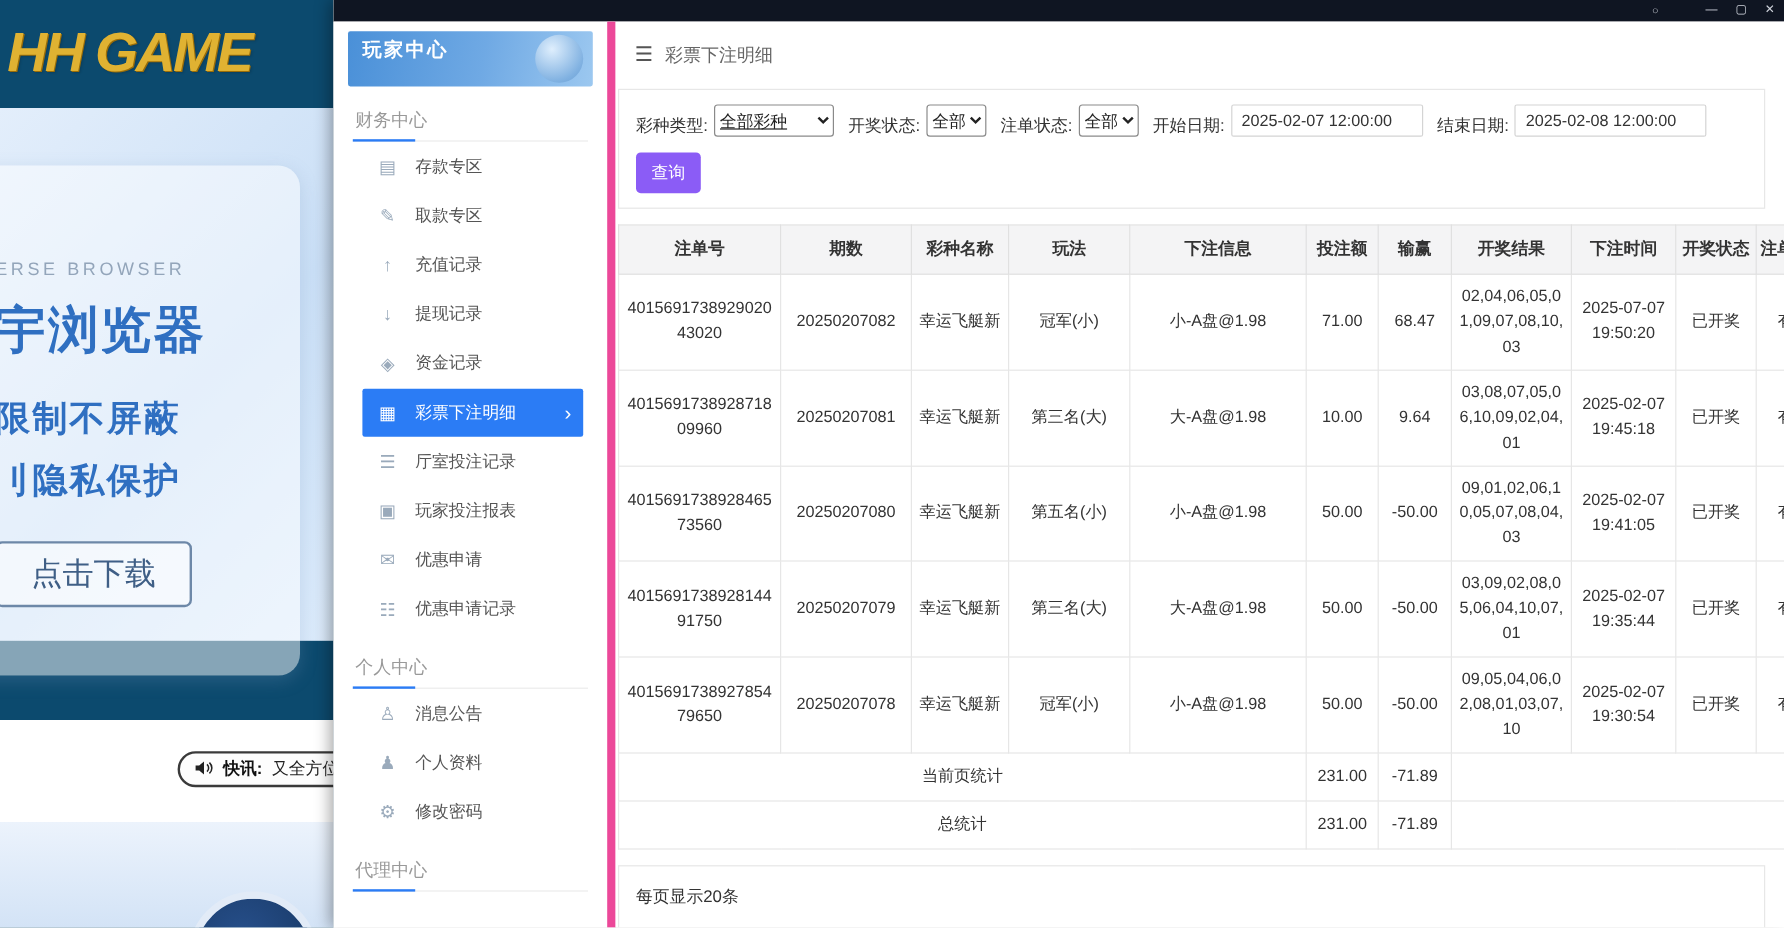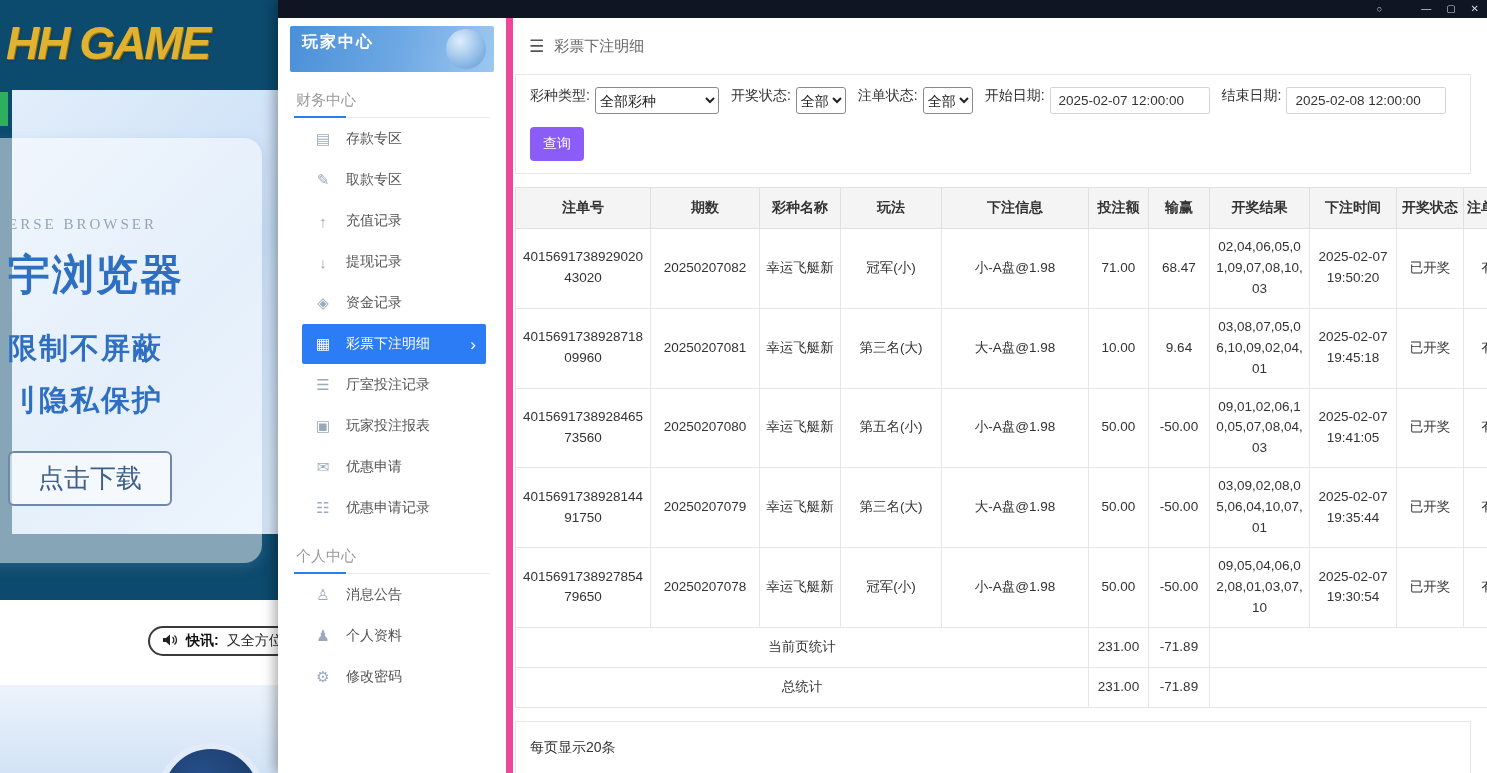--- a/index.html
+++ b/index.html
@@ -76,7 +76,7 @@
     font-size:15px;padding-left:14px;}
   .hamburger{font-size:17px;color:#555;cursor:pointer;}
   .filter-box{border:1px solid #e7e7e7;padding:12px 14px;}
-  .filter-row{display:flex;align-items:flex-start;font-size:14px;color:#333;white-space:nowrap;}
+  .filter-row{display:flex;align-items:flex-end;font-size:14px;color:#333;white-space:nowrap;}
   .filter-row label{margin-right:5px;}
   .filter-row label:not(:first-child){margin-left:12px;}
   .filter-row select{height:27px;font-size:14px;border:1px solid #8a8a8a;background:#fff;

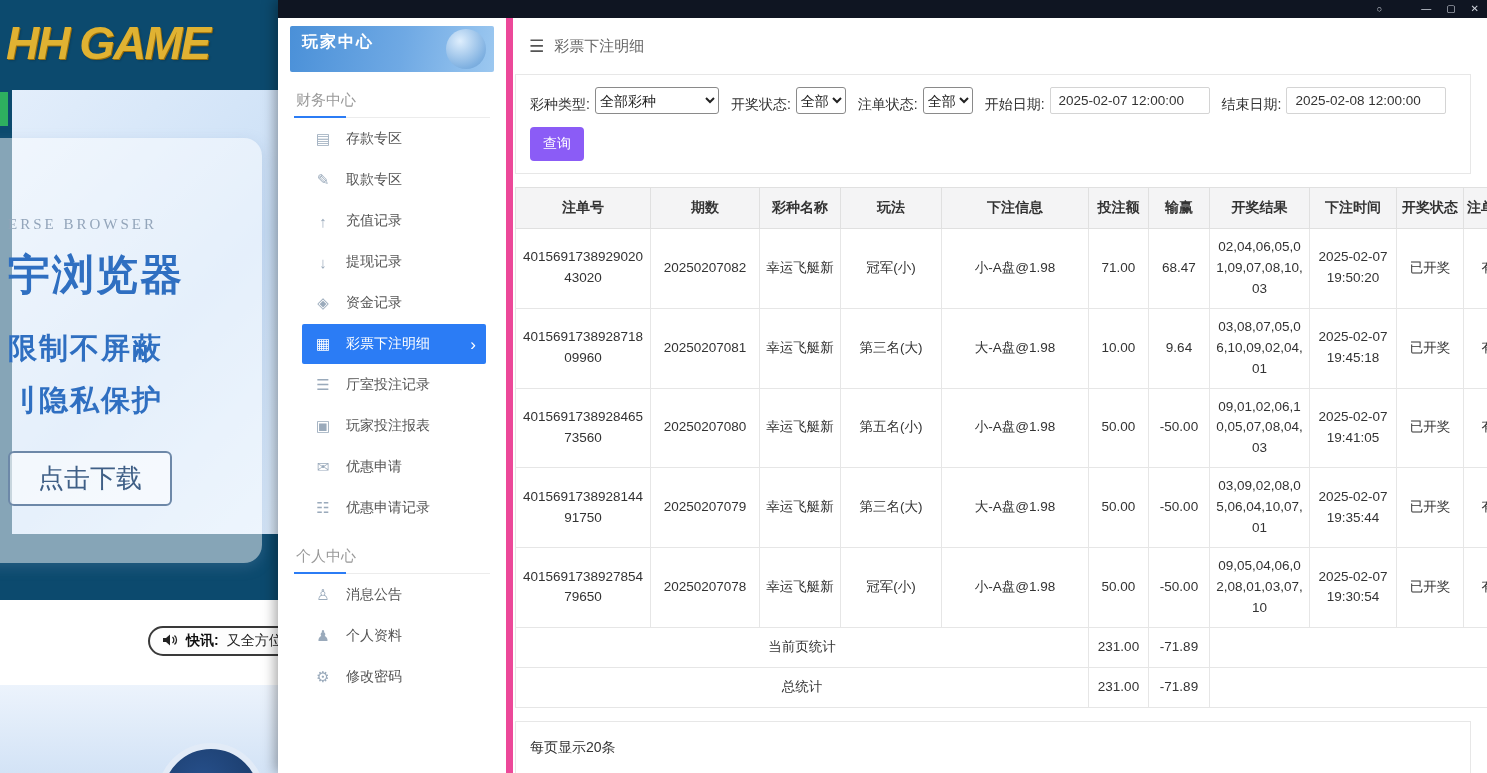--- a/index.html
+++ b/index.html
@@ -81,7 +81,7 @@
   .filter-row label:not(:first-child){margin-left:12px;}
   .filter-row select{height:27px;font-size:14px;border:1px solid #8a8a8a;background:#fff;
     border-radius:3px;color:#222;}
-  .sel-type{width:124px;}
+  .sel-type{width:100px;text-decoration:underline;}
   .filter-row input.date{width:142px;height:25px;border:1px solid #d4d4d4;font-size:13.5px;
     padding:0 8px;color:#333;border-radius:2px;}
   .btn-search{margin-top:13px;background:#8b5cf6;color:#fff;border:0;border-radius:4px;

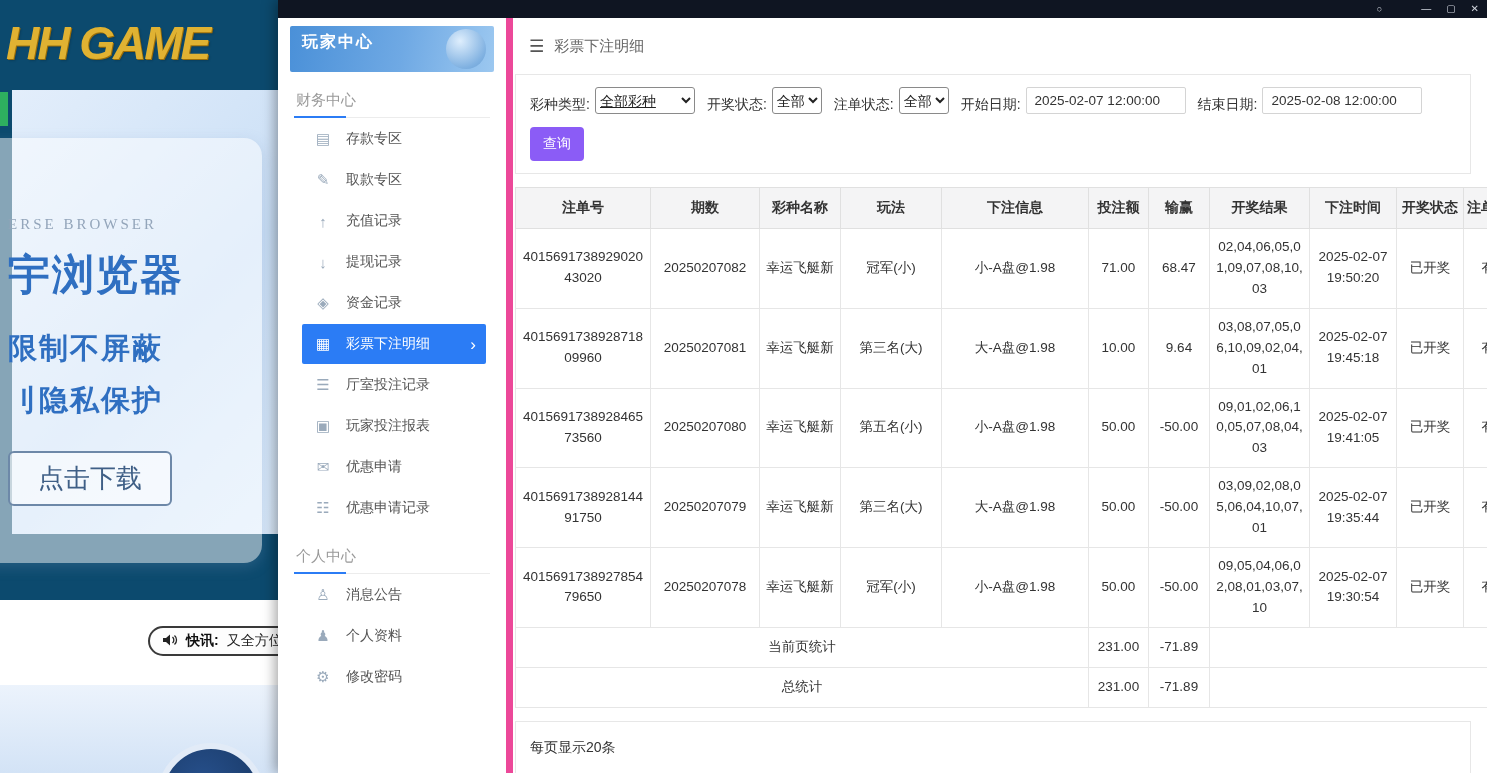--- a/index.html
+++ b/index.html
@@ -16,8 +16,8 @@
     white-space:nowrap;
   }
   .green-tab{position:absolute;left:0;top:92px;width:8px;height:34px;background:#2eaf5f;}
-  .bg-banner{position:absolute;left:12px;top:90px;width:278px;height:444px;
-    background:linear-gradient(135deg,#e3eefb 0%,#cadff6 55%,#dcebfb 100%);font-family:Liberation Serif, serif;}
+  .bg-banner{position:absolute;left:0;top:90px;width:278px;height:444px;
+    background:linear-gradient(135deg,#e3eefb 0%,#cadff6 55%,#dcebfb 100%);}
   .banner-card{
     position:absolute;left:-90px;top:48px;width:340px;height:425px;border-radius:18px;
     background:rgba(255,255,255,0.5);box-shadow:0 4px 14px rgba(120,150,190,.25);

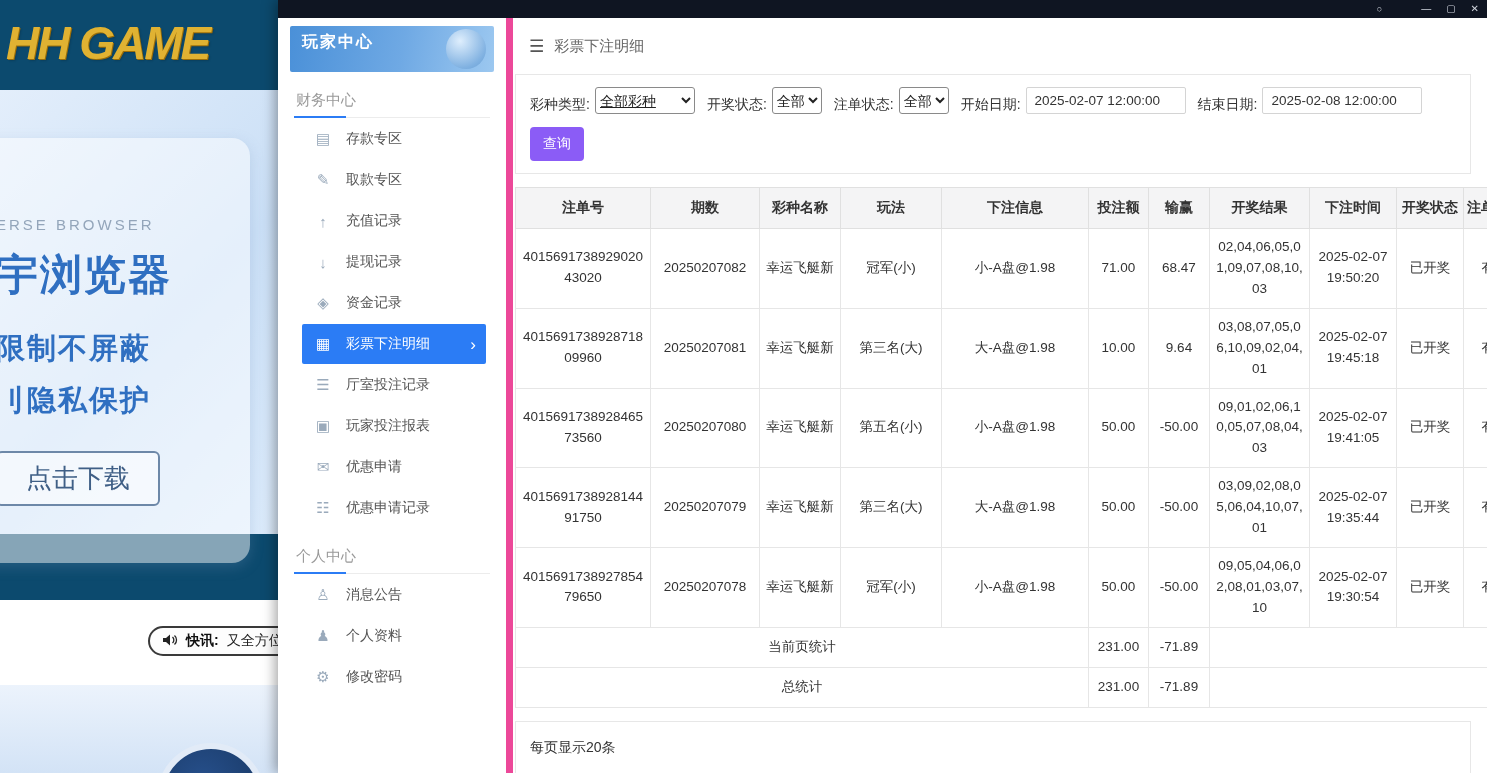--- a/index.html
+++ b/index.html
@@ -257,7 +257,7 @@
               <td>71.00</td>
               <td>68.47</td>
               <td>02,04,06,05,01,09,07,08,10,03</td>
-              <td>2025-02-07 19:50:20</td>
+              <td>2025-07-07 19:50:20</td>
               <td>已开奖</td>
               <td>有效</td>
             </tr>

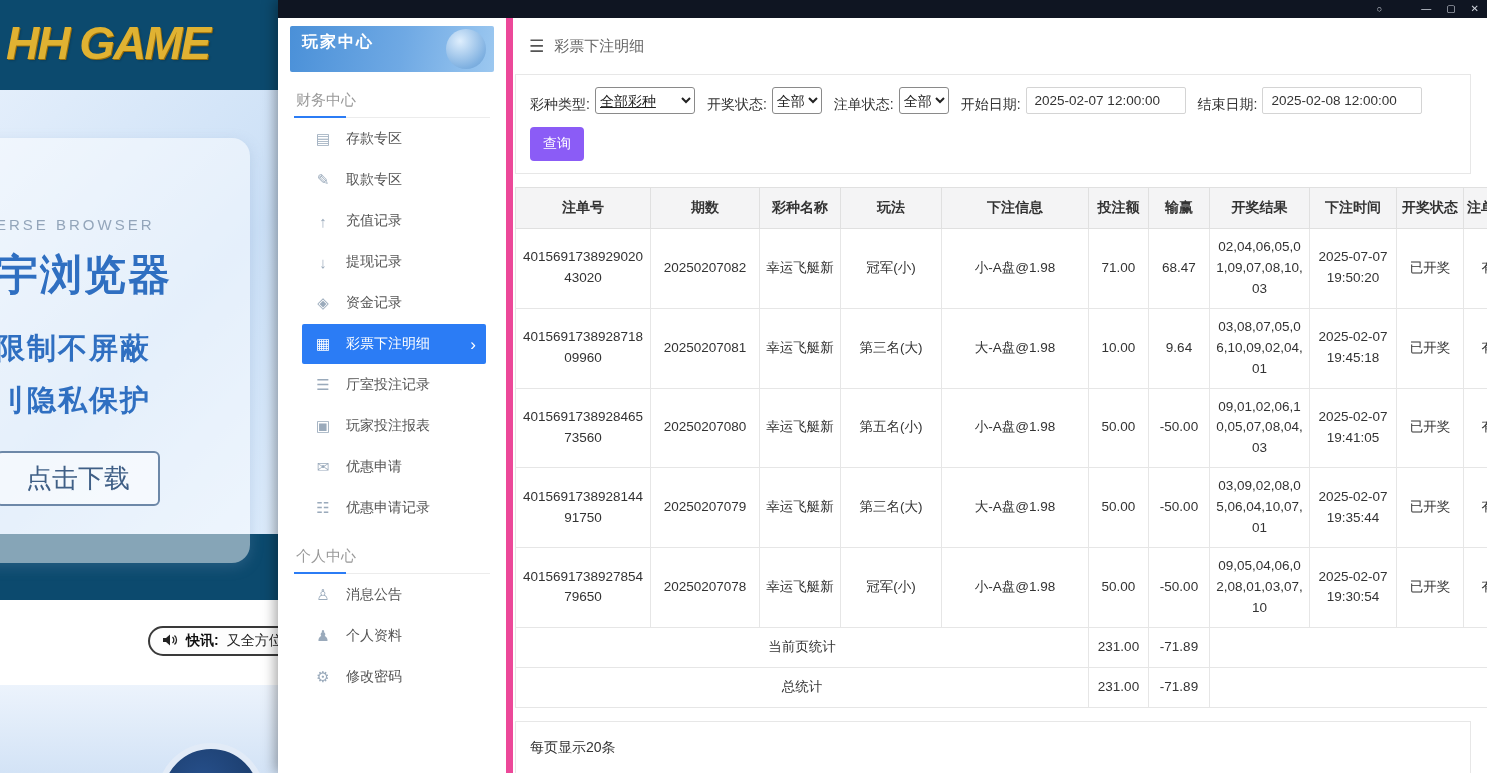--- a/index.html
+++ b/index.html
@@ -209,6 +209,7 @@
             <span class="item-icon">⚙</span>
             <span>修改密码</span>
           </div>
+          <div class="section-title">代理中心</div>
         </div>
     </aside>
     <main class="main">

